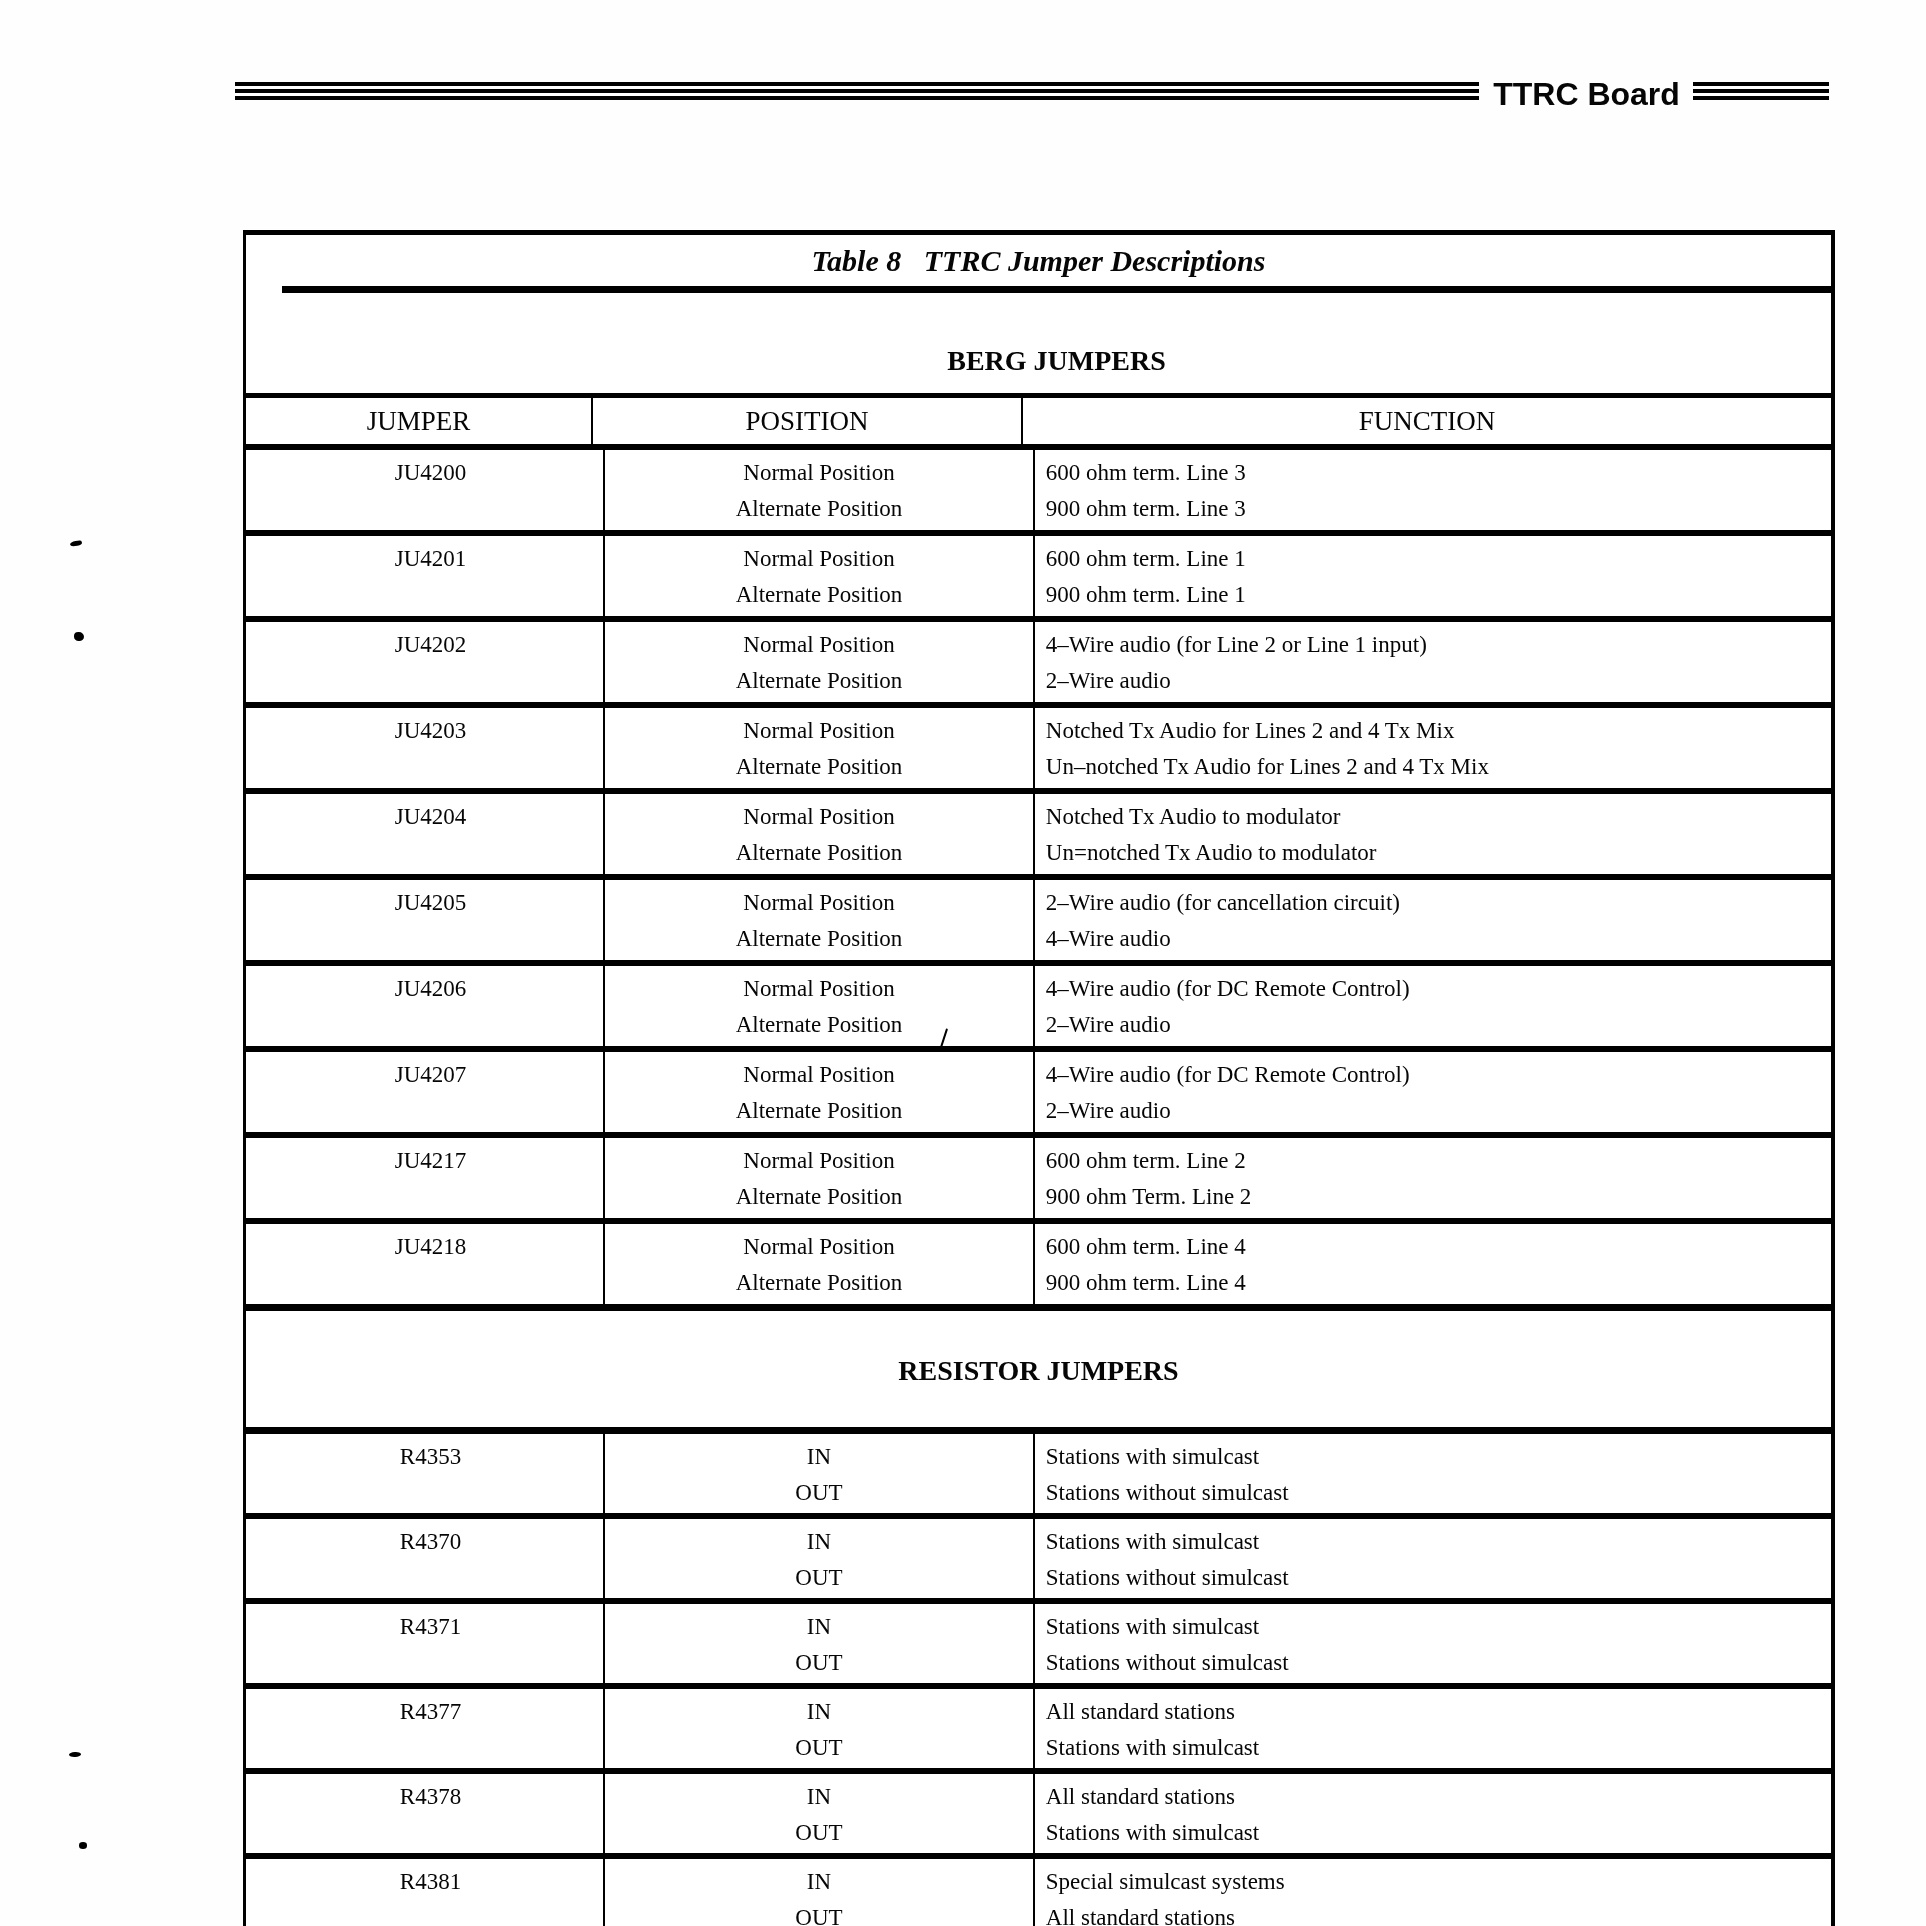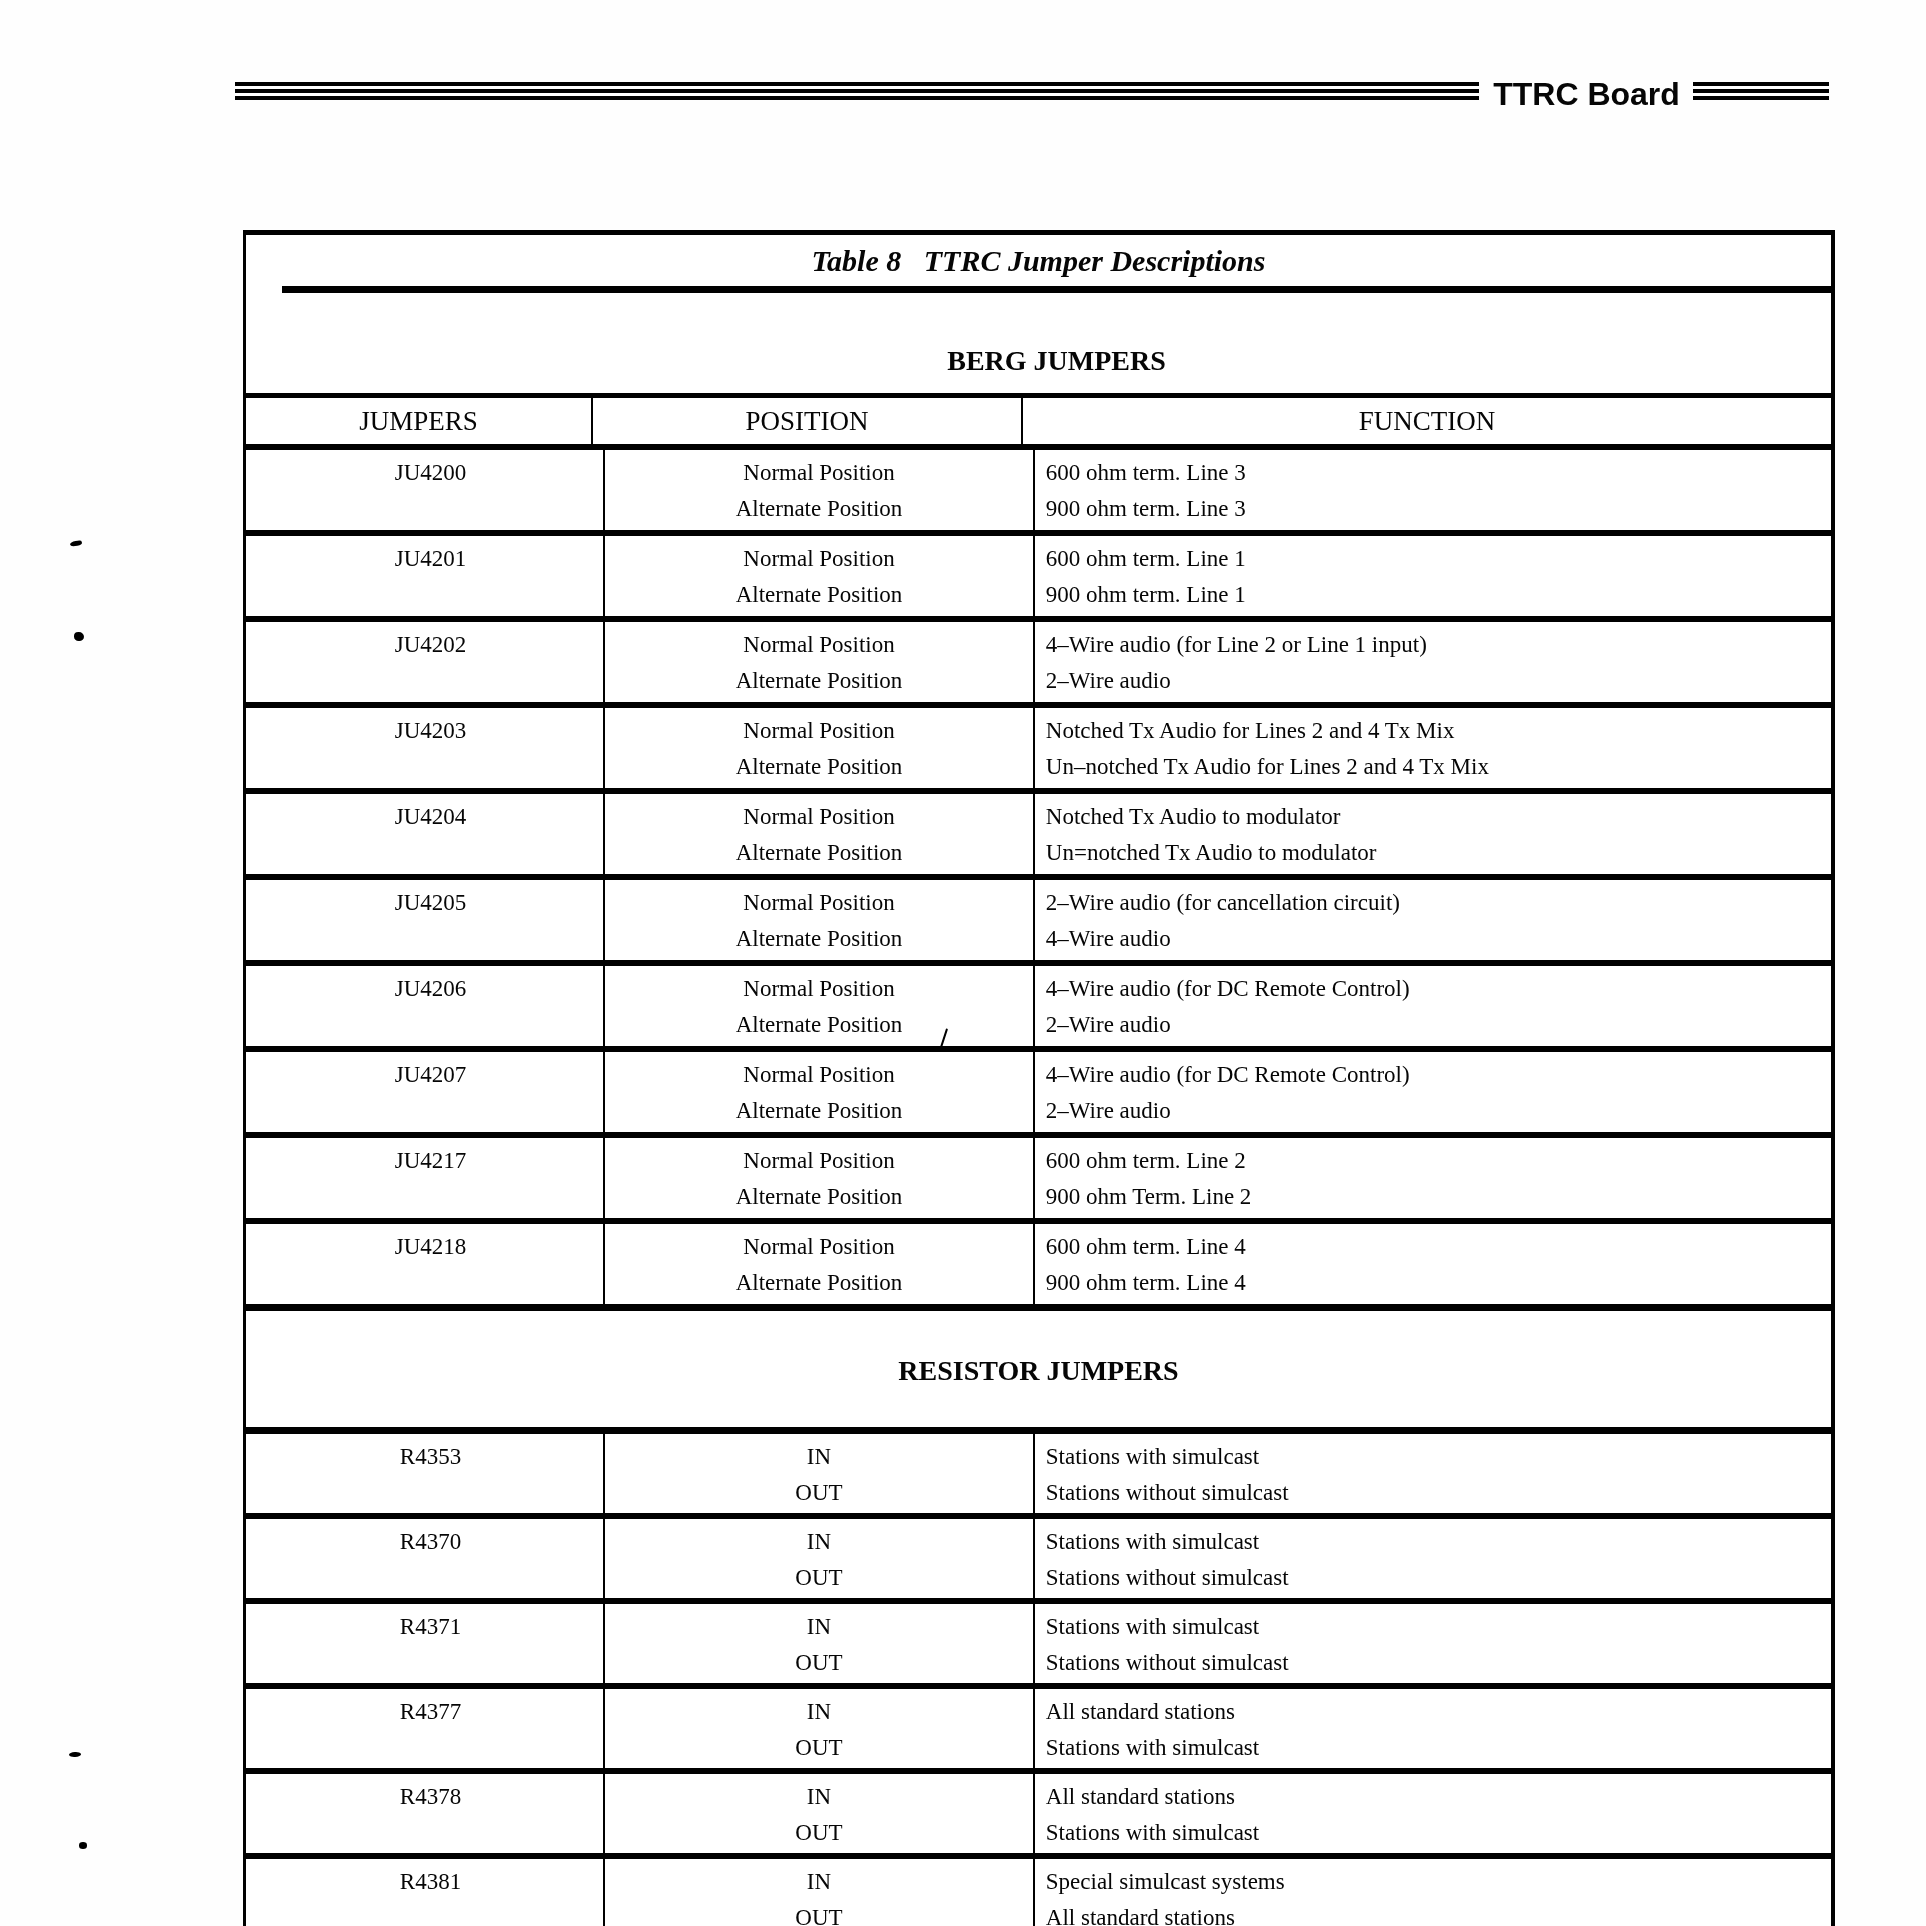--- a/index.html
+++ b/index.html
@@ -82,7 +82,7 @@
     <div class="band berg">BERG JUMPERS</div>
 
     <div class="hdr">
-      <div class="cell c1">JUMPERS</div>
+      <div class="cell c1">JUMPER</div>
       <div class="cell c2">POSITION</div>
       <div class="cell c3">FUNCTION</div>
     </div>

